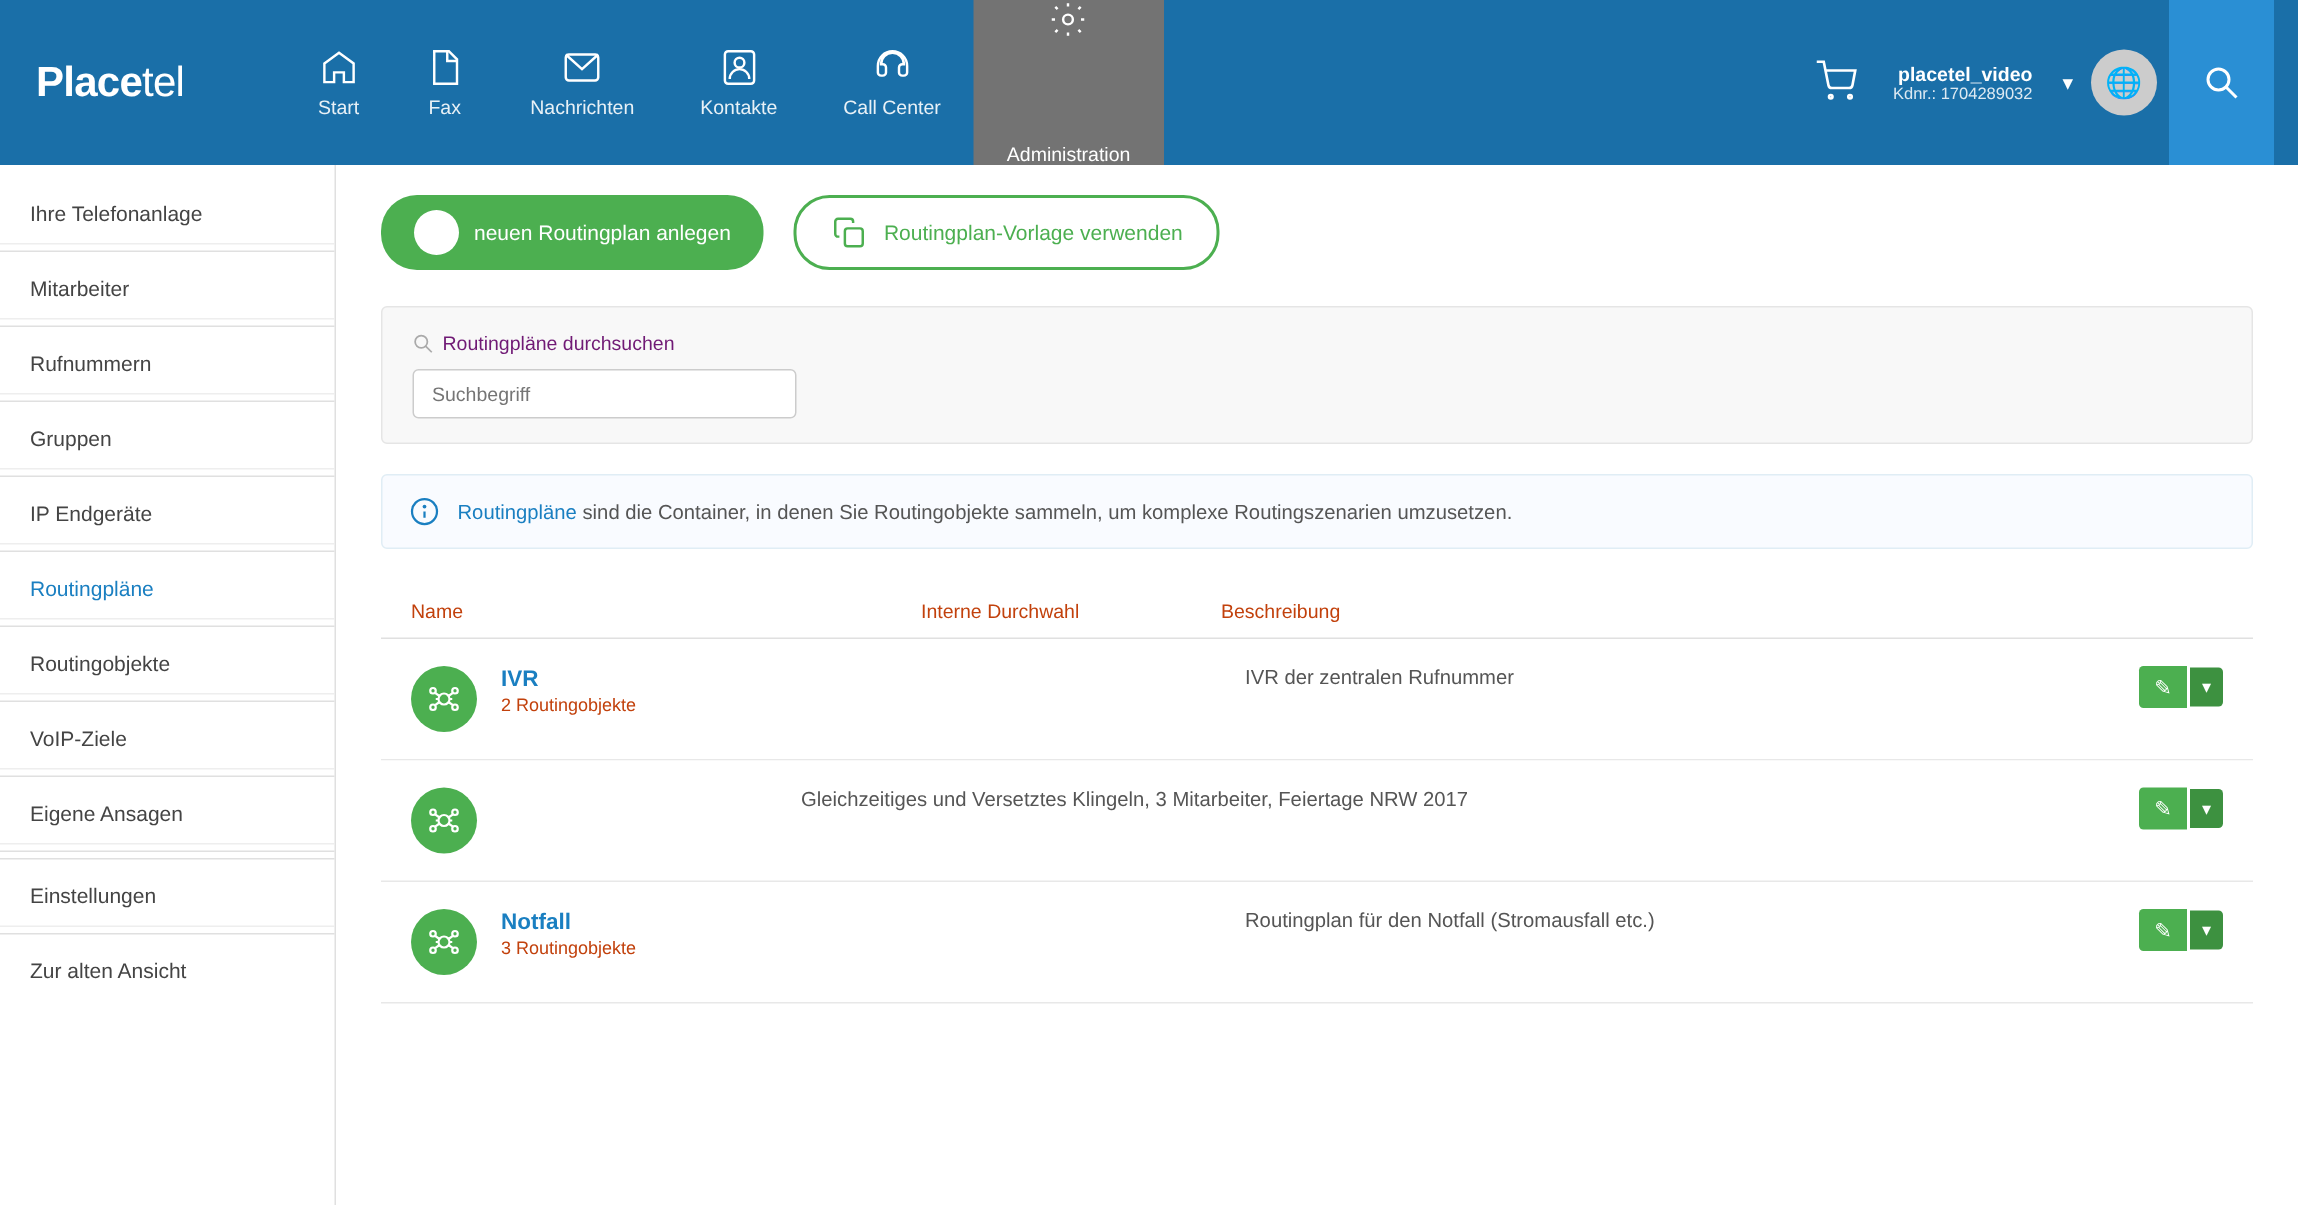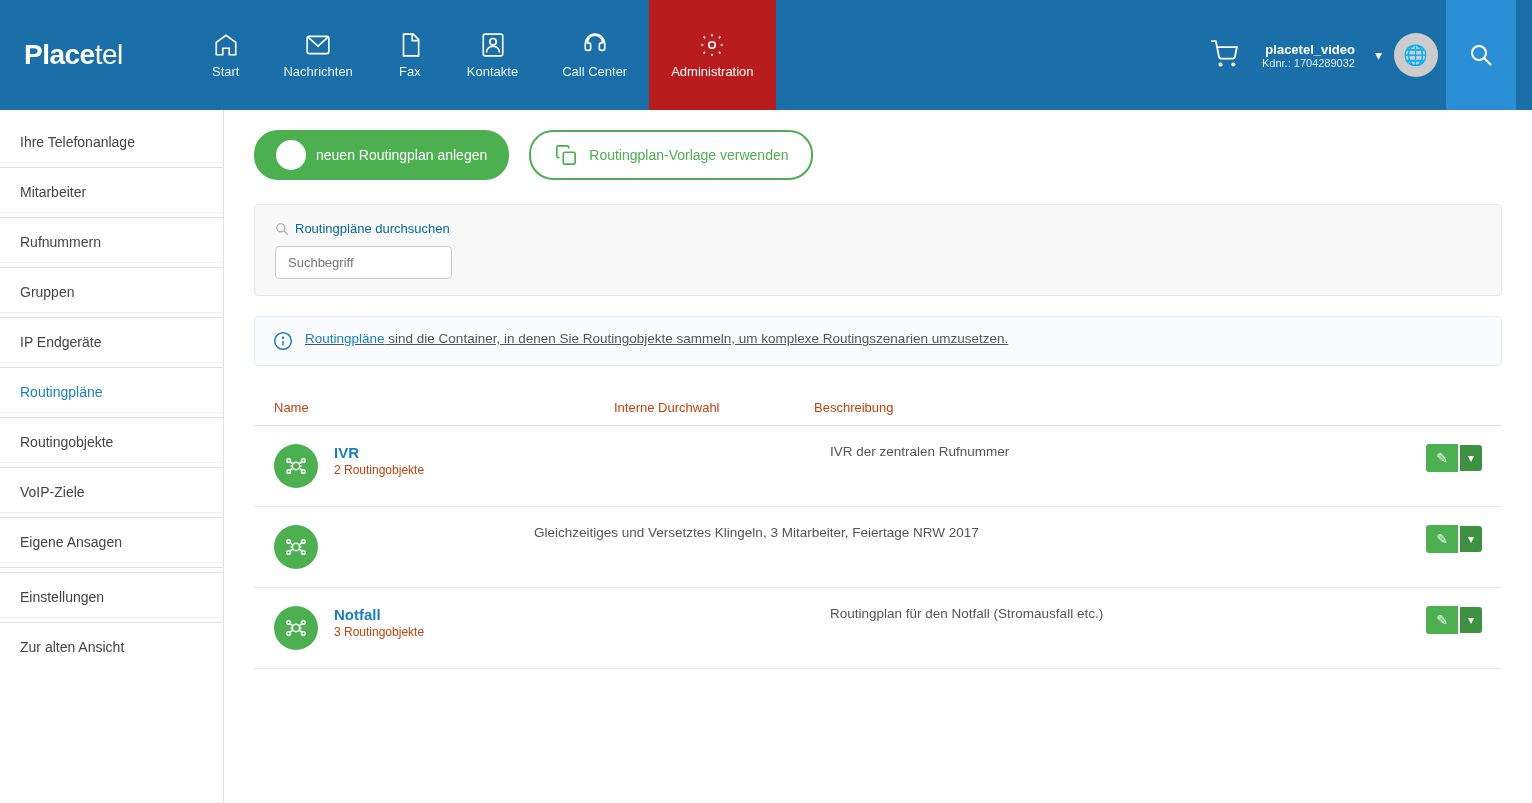--- a/index.html
+++ b/index.html
@@ -291,18 +291,18 @@
 
     <a class="nav-item">
       <svg viewBox="0 0 24 24">
+          <path d="M6 2h9l5 5v15H6V2z" stroke="white" stroke-width="1.5" fill="none"></path>
+          <polyline points="14,2 14,8 20,8" stroke="white" stroke-width="1.5" fill="none"></polyline>
+        </svg>
+      <span>Fax</span>
+    </a>
+
+    <a class="nav-item">
+      <svg viewBox="0 0 24 24">
           <rect x="2" y="4" width="20" height="16" rx="2" stroke="white" stroke-width="1.5" fill="none"></rect>
           <polyline points="2,4 12,13 22,4" stroke="white" stroke-width="1.5" fill="none"></polyline>
         </svg>
       <span>Nachrichten</span>
-    </a>
-
-    <a class="nav-item">
-      <svg viewBox="0 0 24 24">
-          <path d="M6 2h9l5 5v15H6V2z" stroke="white" stroke-width="1.5" fill="none"></path>
-          <polyline points="14,2 14,8 20,8" stroke="white" stroke-width="1.5" fill="none"></polyline>
-        </svg>
-      <span>Fax</span>
     </a>
 
     <a class="nav-item">

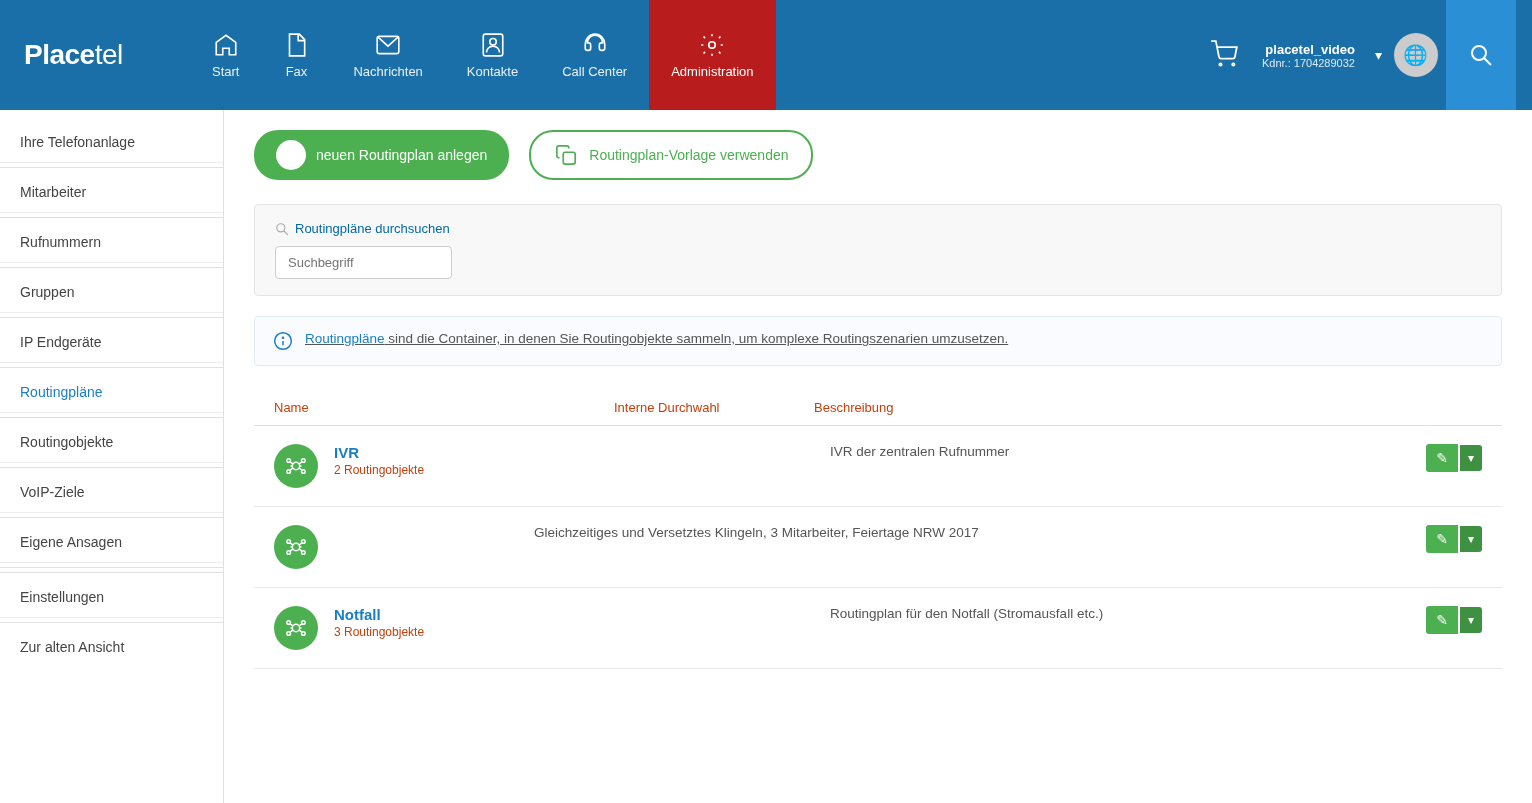--- a/index.html
+++ b/index.html
@@ -45,8 +45,9 @@
       transition: background 0.15s;
     }
     .nav-item.active {
-      background: #b91c1c;
-      color: white;
+      background: #737373;
+      color: white;
+      justify-content: space-between;
     }
     .nav-item svg { width: 26px; height: 26px; fill: none; stroke: white; stroke-width: 1.5; }
     .nav-right {

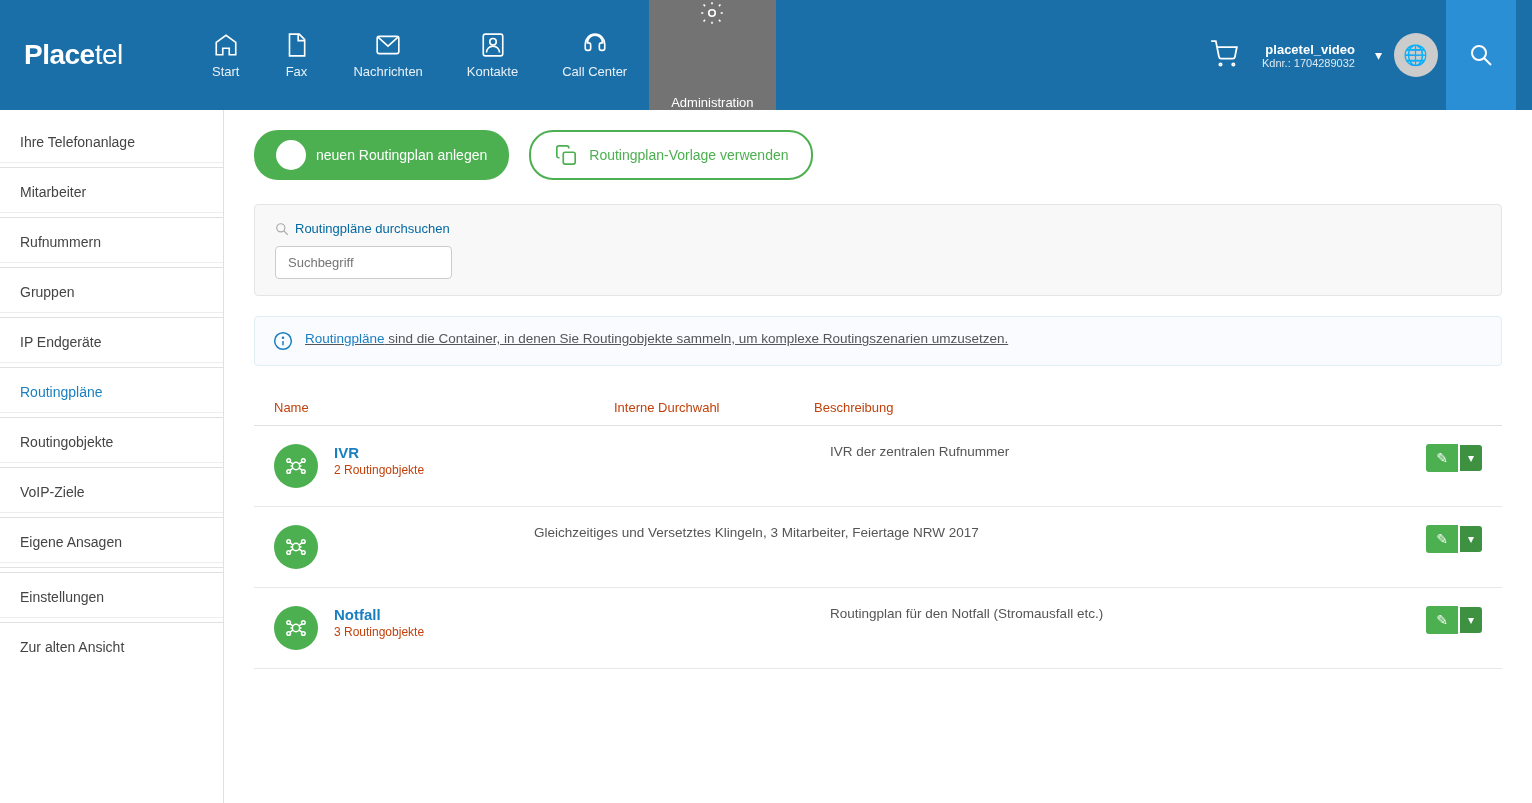--- a/index.html
+++ b/index.html
@@ -179,7 +179,7 @@
       margin-bottom: 20px;
     }
     .search-label {
-      color: #0369a1;
+      color: #701a75;
       font-size: 13px;
       display: flex;
       align-items: center;

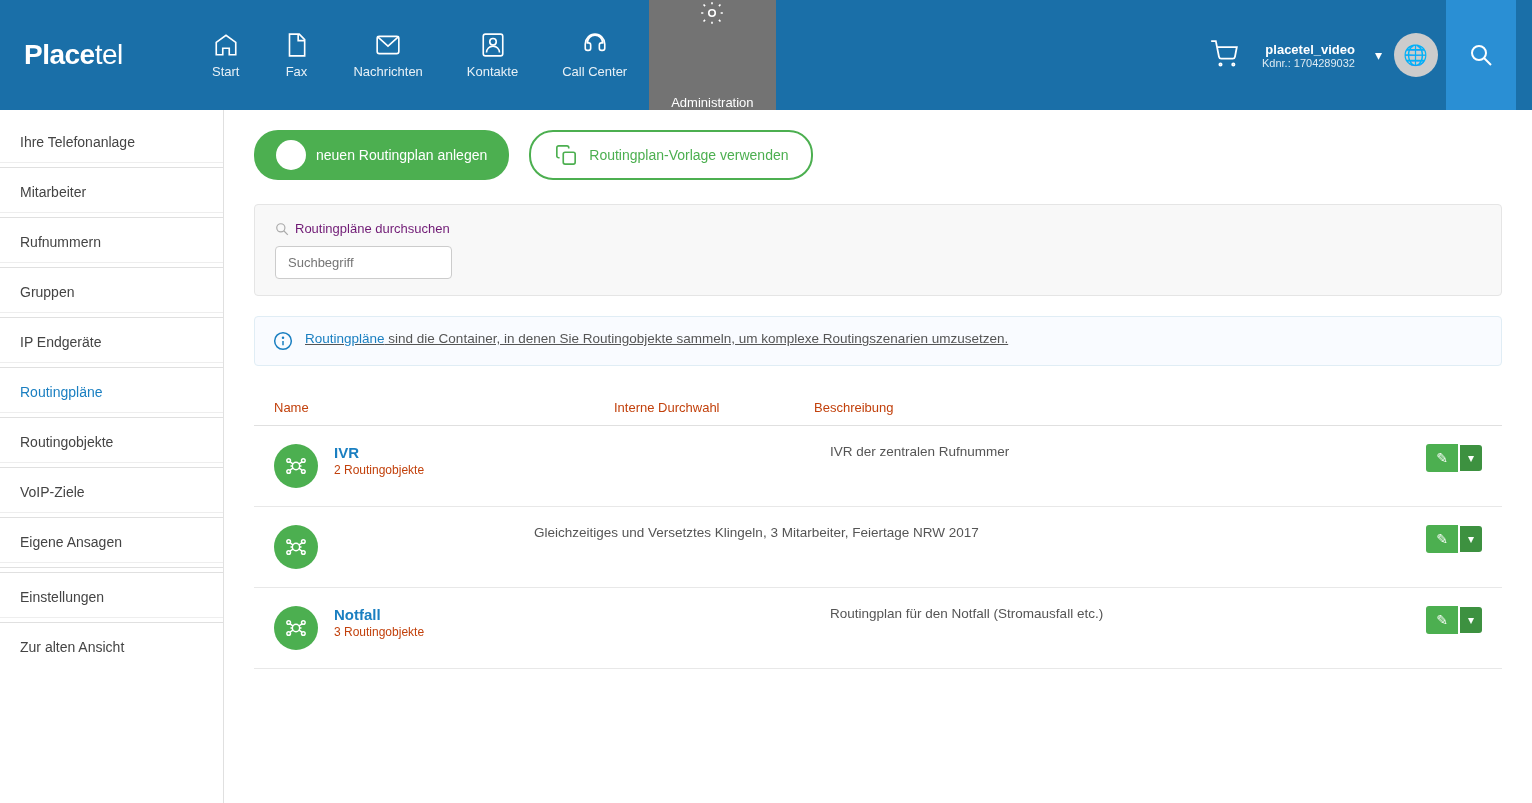--- a/index.html
+++ b/index.html
@@ -191,7 +191,7 @@
       border-radius: 4px;
       padding: 8px 12px;
       font-size: 13px;
-      width: 177px;
+      width: 256px;
       outline: none;
       background: white;
     }

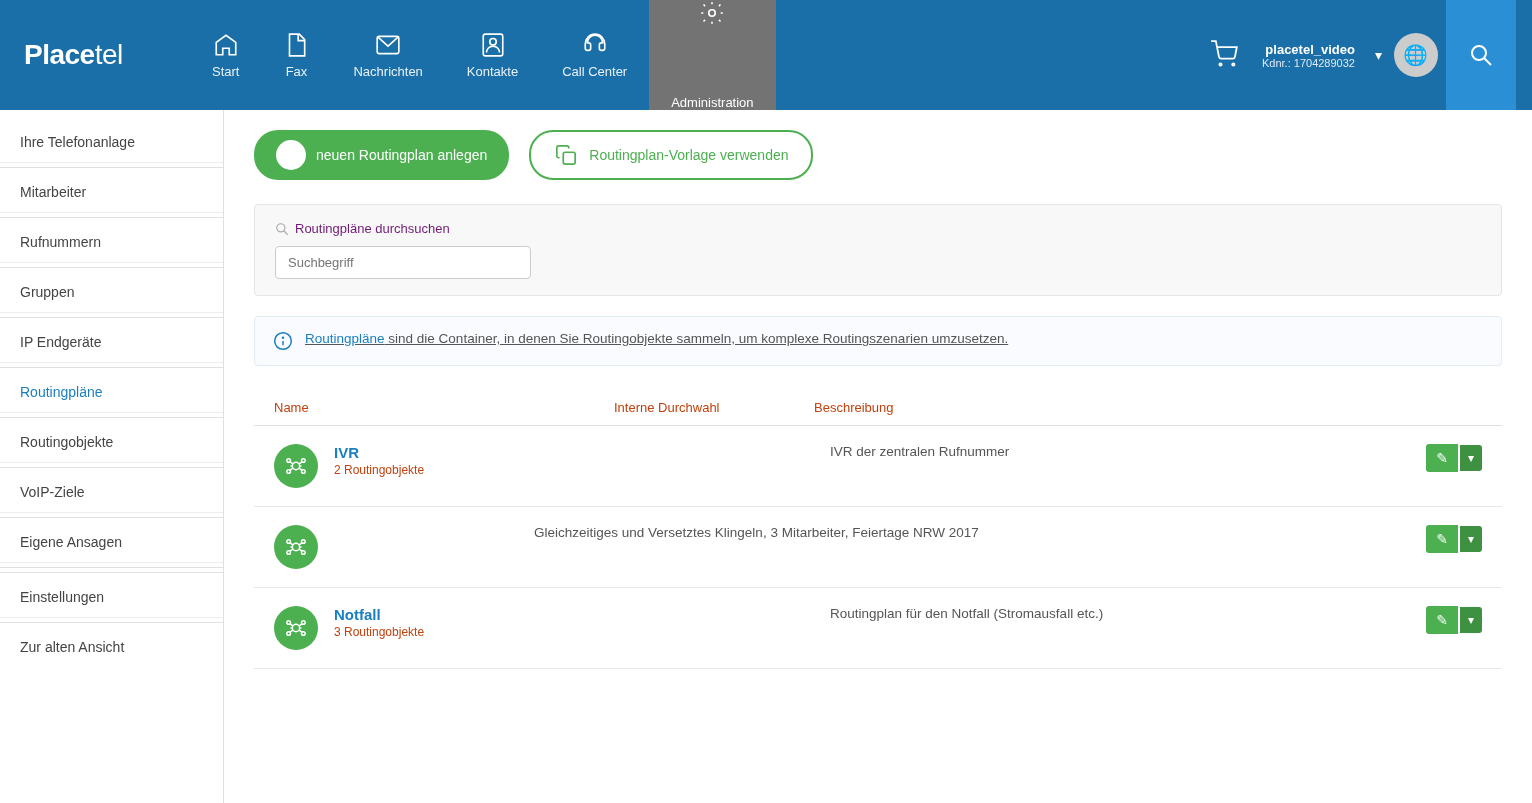--- a/index.html
+++ b/index.html
@@ -203,11 +203,11 @@
       padding: 14px 18px;
       margin-bottom: 24px;
       display: flex;
+      align-items: center;
       gap: 12px;
       background: #f9fbff;
       color: #555;
       font-size: 13.5px;
-      text-decoration: underline;
     }
     .info-box a { color: #1a7fc1; text-decoration: none; }
 

